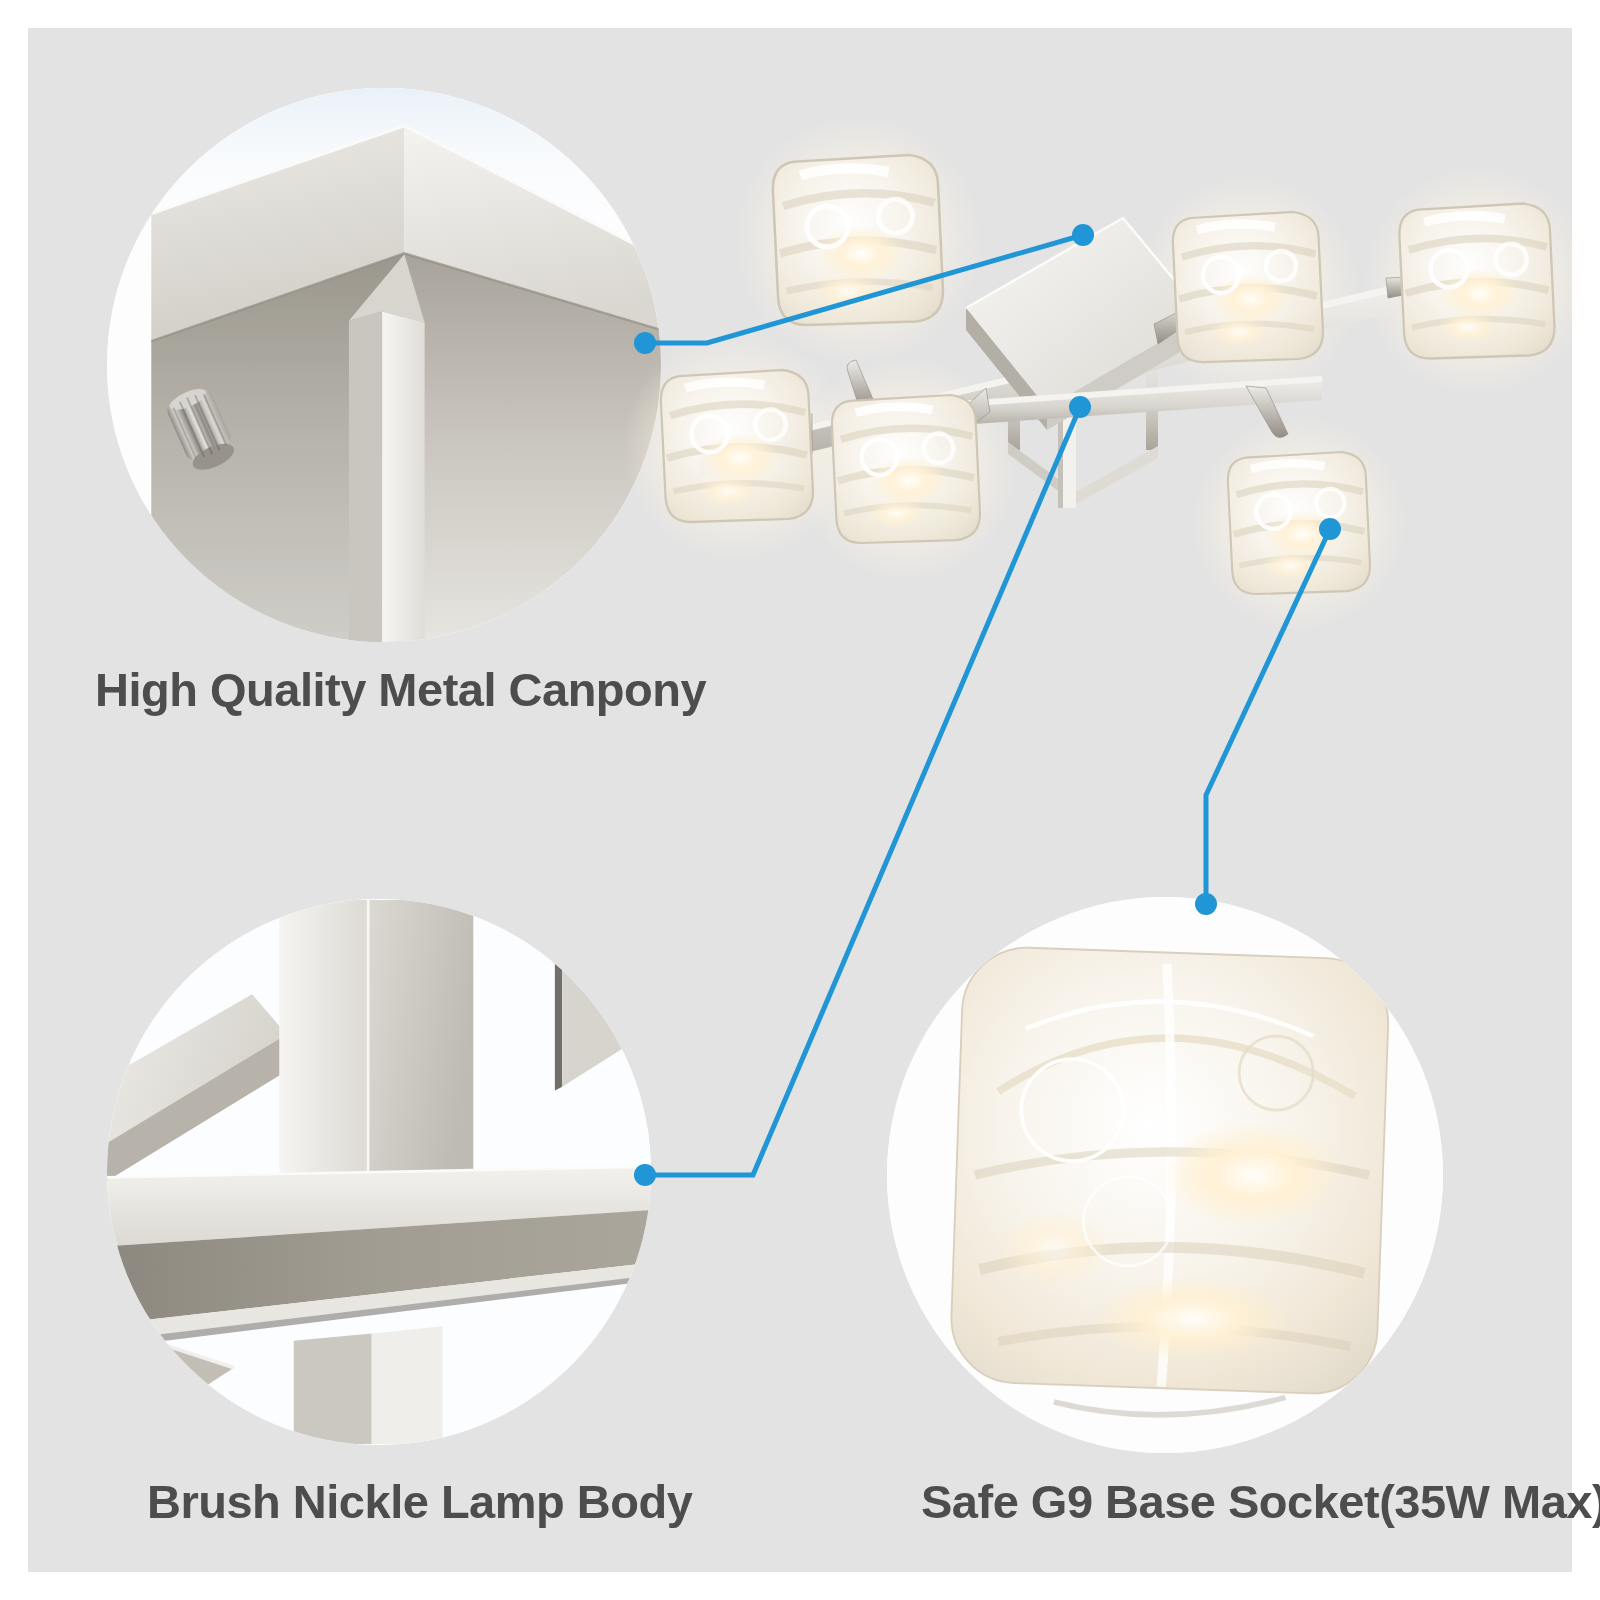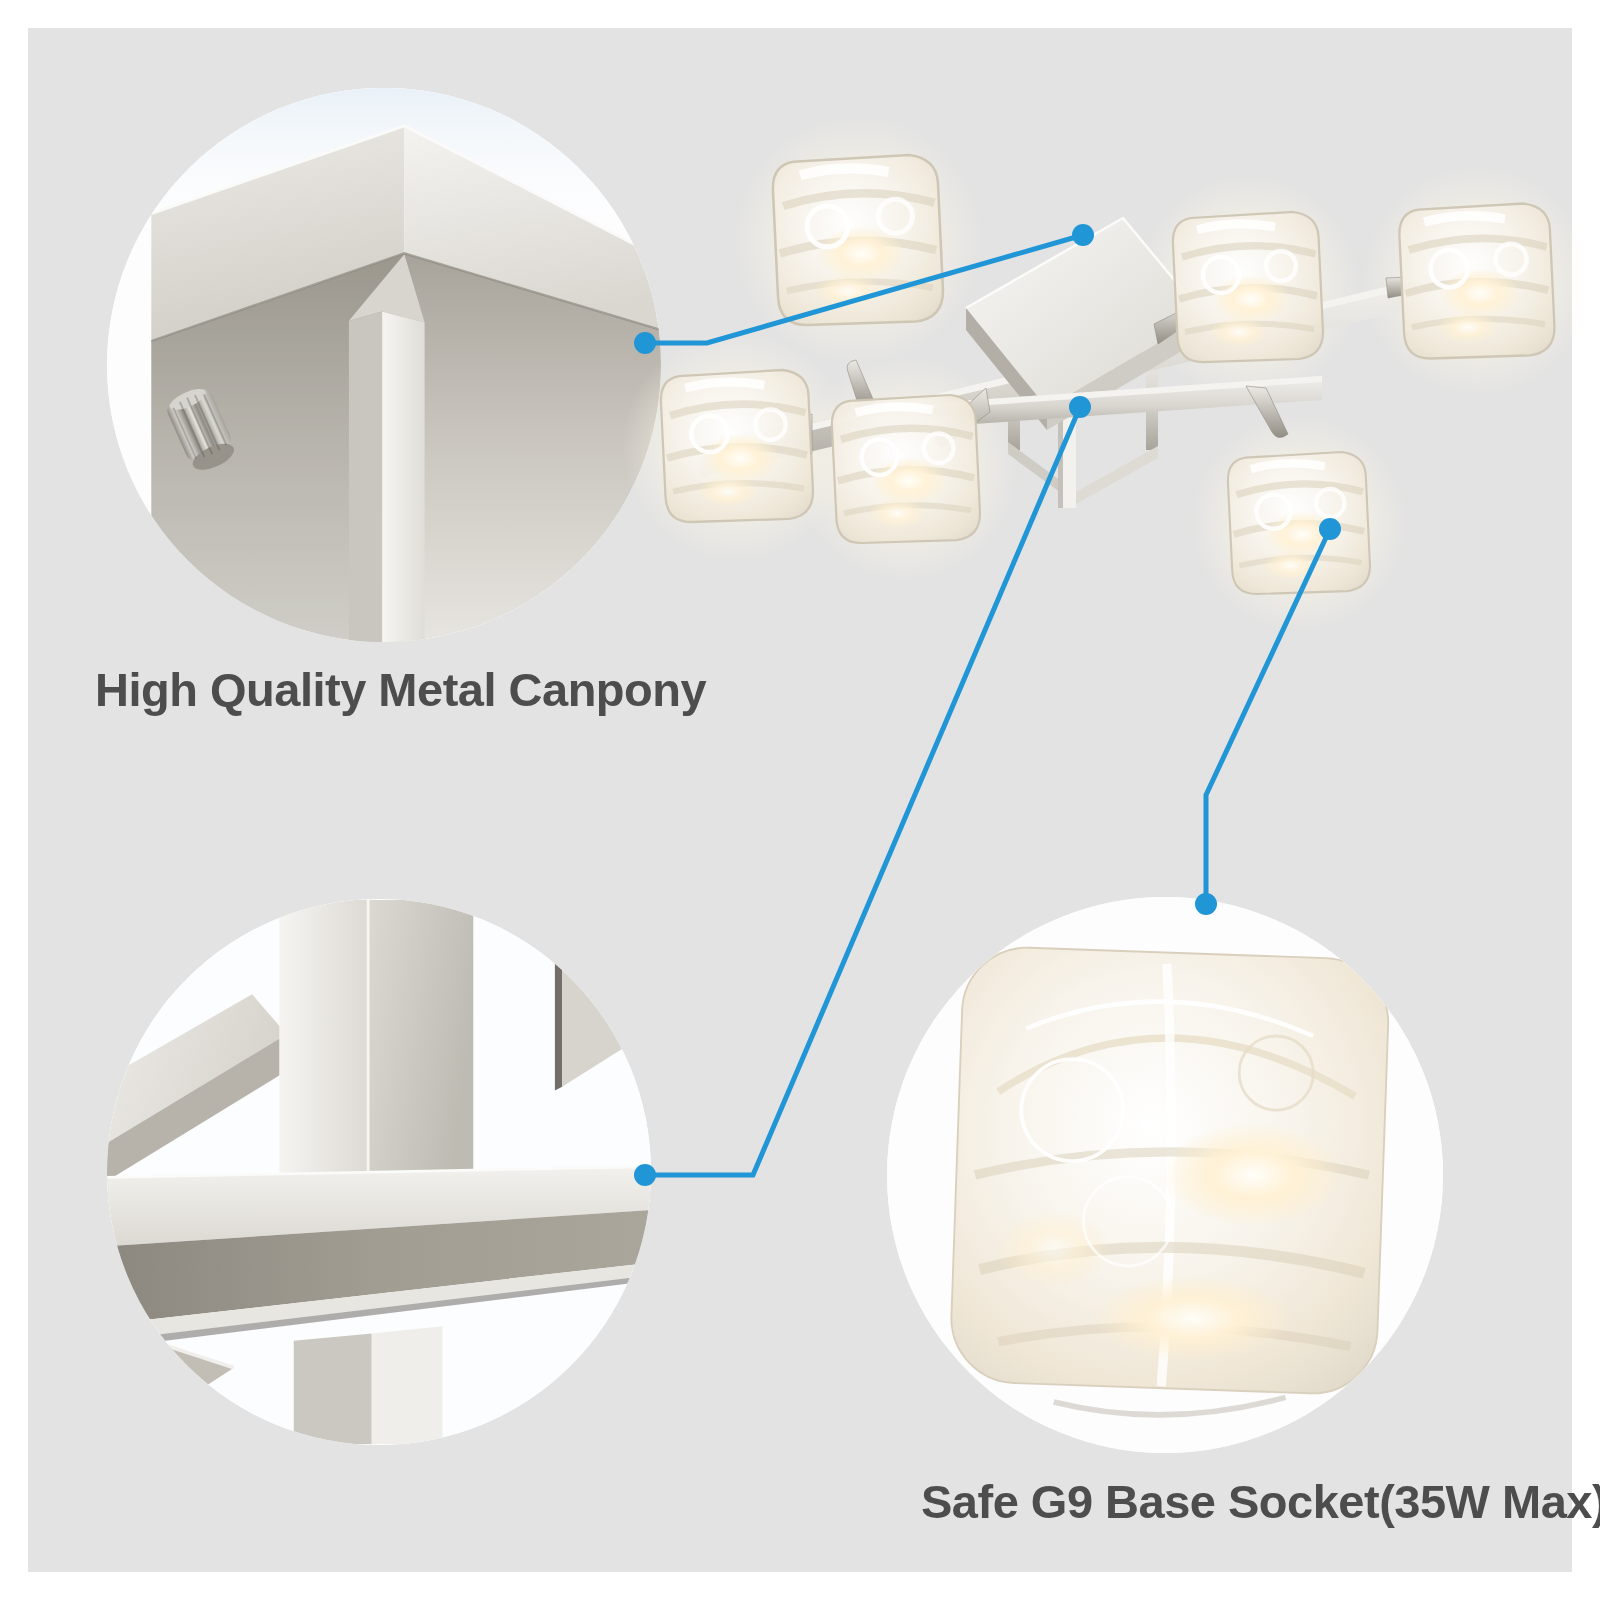--- a/index.html
+++ b/index.html
@@ -283,6 +283,7 @@
   </svg>
 
   <div class="caption" id="caption-canopy">High Quality Metal Canpony</div>
+  <div class="caption" id="caption-body">Brush Nickle Lamp Body</div>
   <div class="caption" id="caption-socket">Safe G9 Base Socket(35W Max)</div>
 
 </div>

